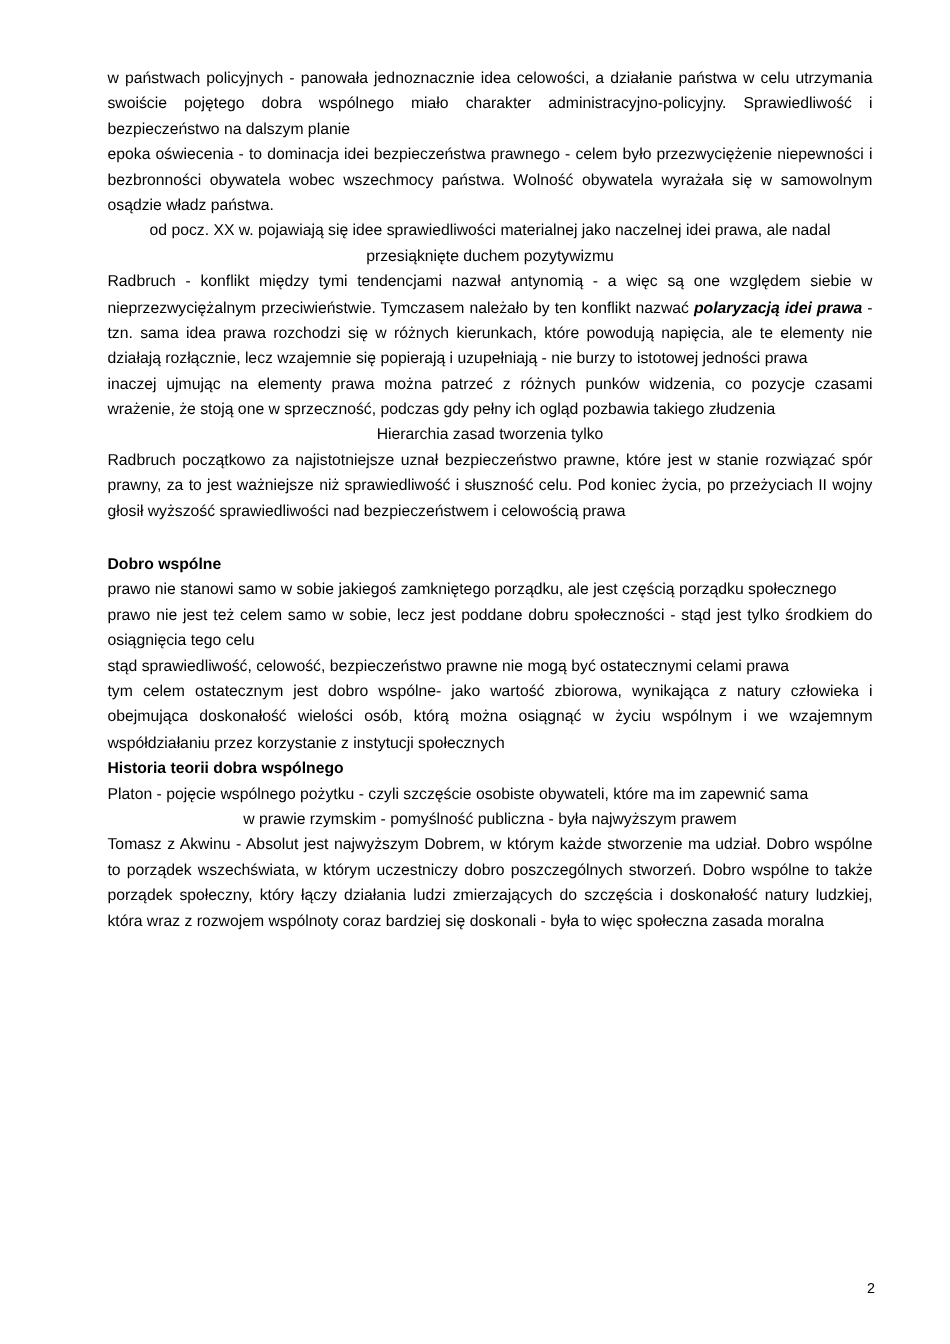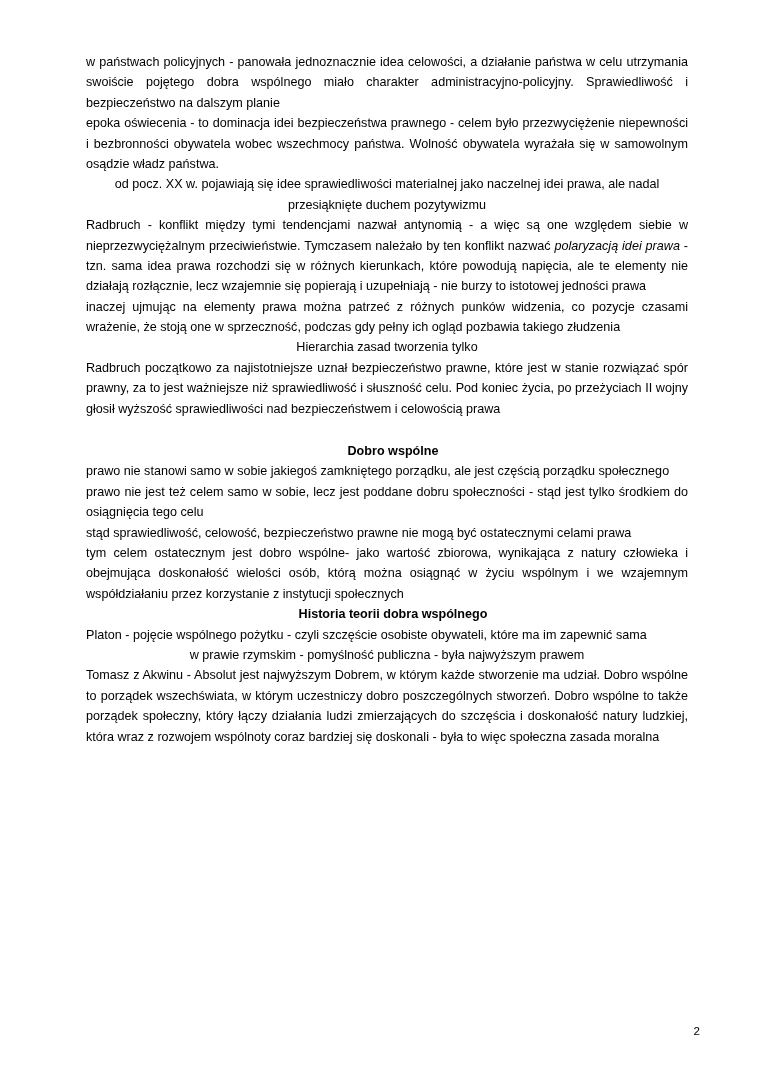--- a/index.html
+++ b/index.html
@@ -26,7 +26,7 @@
     width: 614px;
   }
   p.para {
-    margin: 0 12px 0 0;
+    margin: 0 2px 0 0;
     font-size: 12.6px;
     line-height: 1.62;
     text-align: justify;

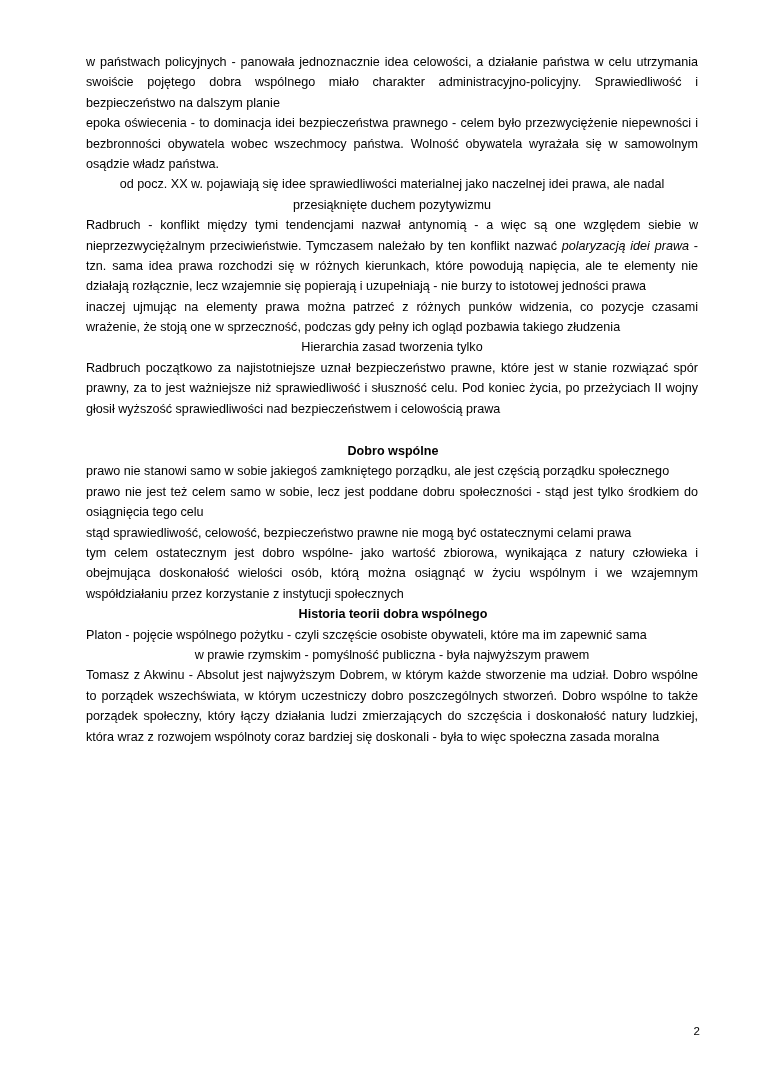--- a/index.html
+++ b/index.html
@@ -45,7 +45,7 @@
     text-align: center;
   }
   .it { }
-  .bi { font-weight: normal; font-style: italic; }
+  .bi { font-weight: bold; font-style: italic; }
   .pagenum {
     position: absolute;
     right: 60px;

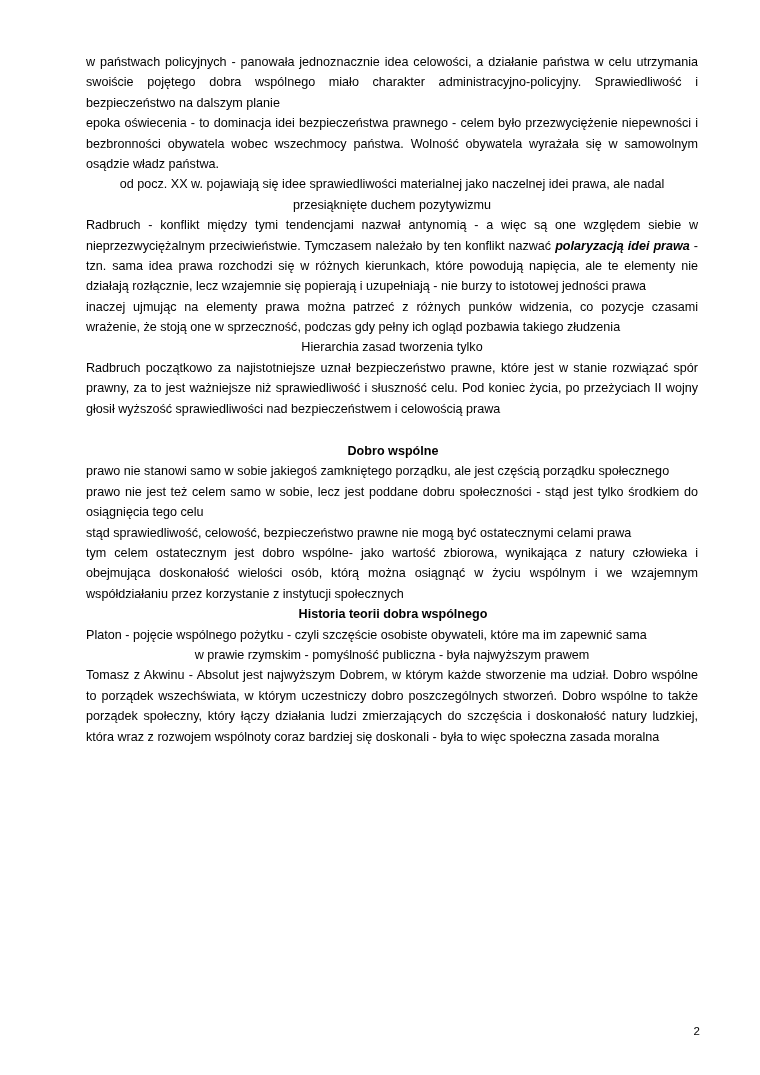--- a/index.html
+++ b/index.html
@@ -42,7 +42,7 @@
     font-size: 12.6px;
     font-weight: bold;
     line-height: 1.62;
-    text-align: center;
+    text-align: left;
   }
   .it { }
   .bi { font-weight: bold; font-style: italic; }

